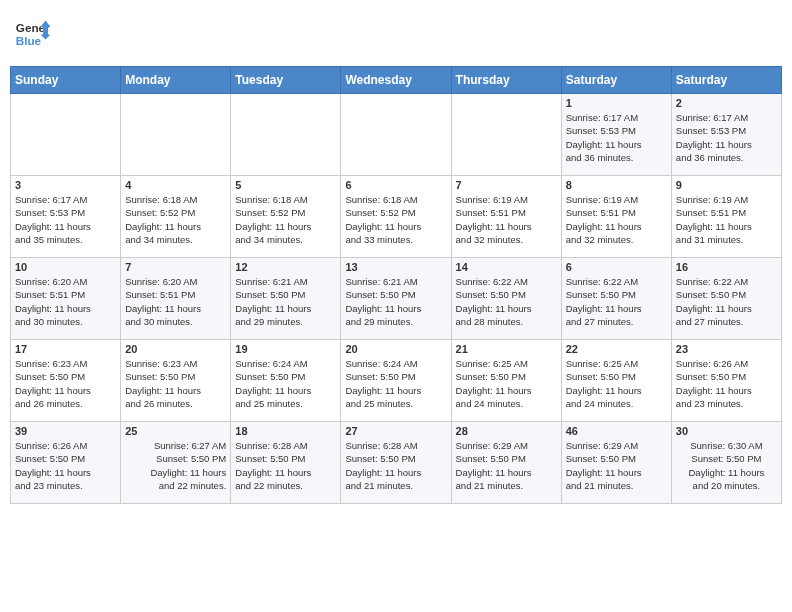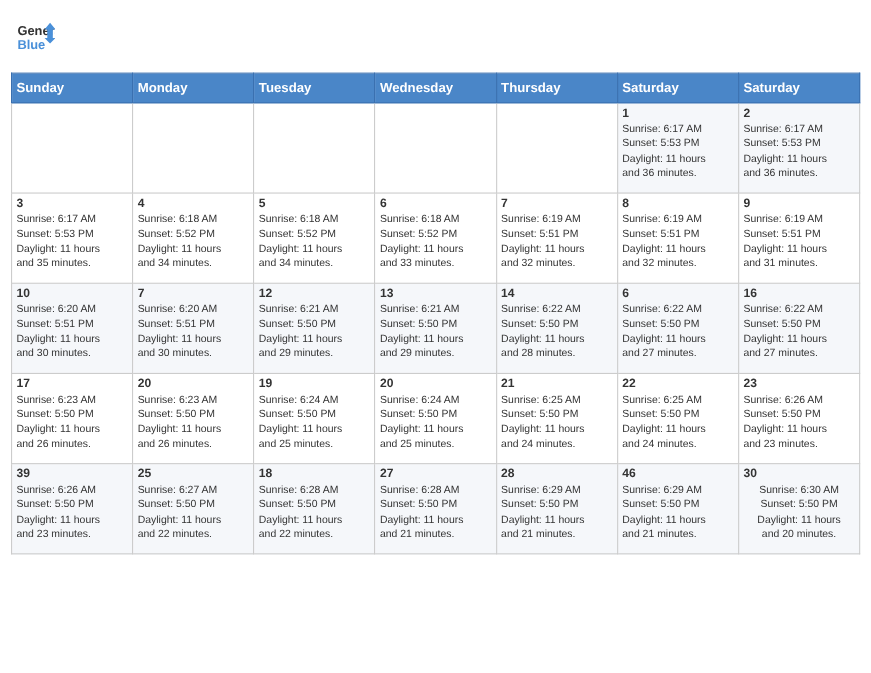--- a/index.html
+++ b/index.html
@@ -300,7 +300,7 @@
         </td>
         <td>
           <span class="day-num">25</span>
-          <div class="day-info" style="white-space: pre-line;">Sunrise: 6:27 AM
+          <div class="day-info" style="white-space: pre-line; text-align: right;">Sunrise: 6:27 AM
 Sunset: 5:50 PM
 Daylight: 11 hours
 and 22 minutes.</div>

